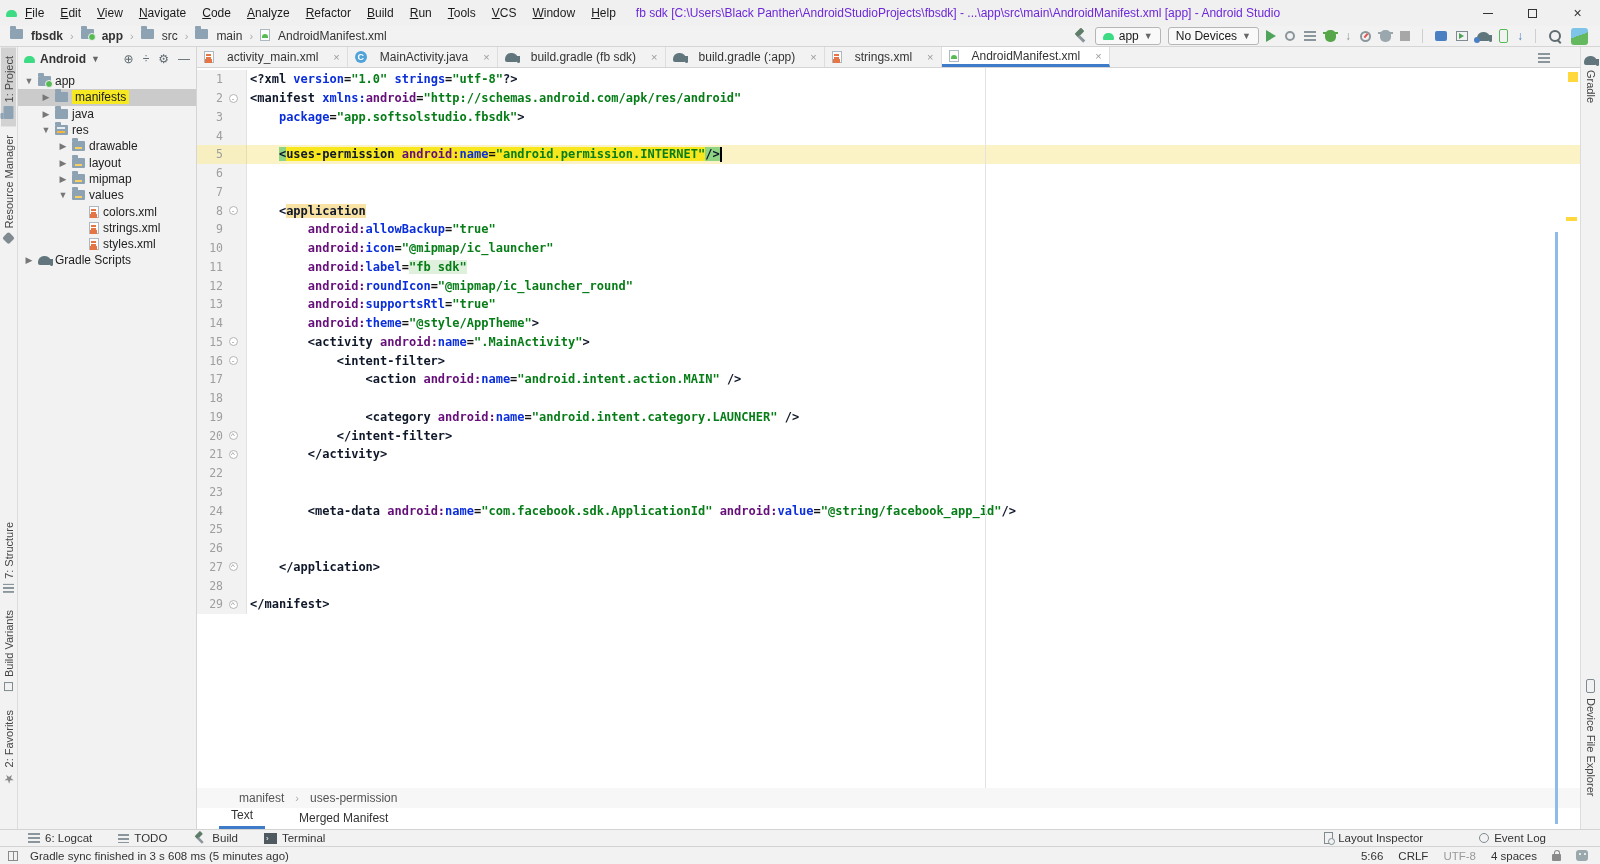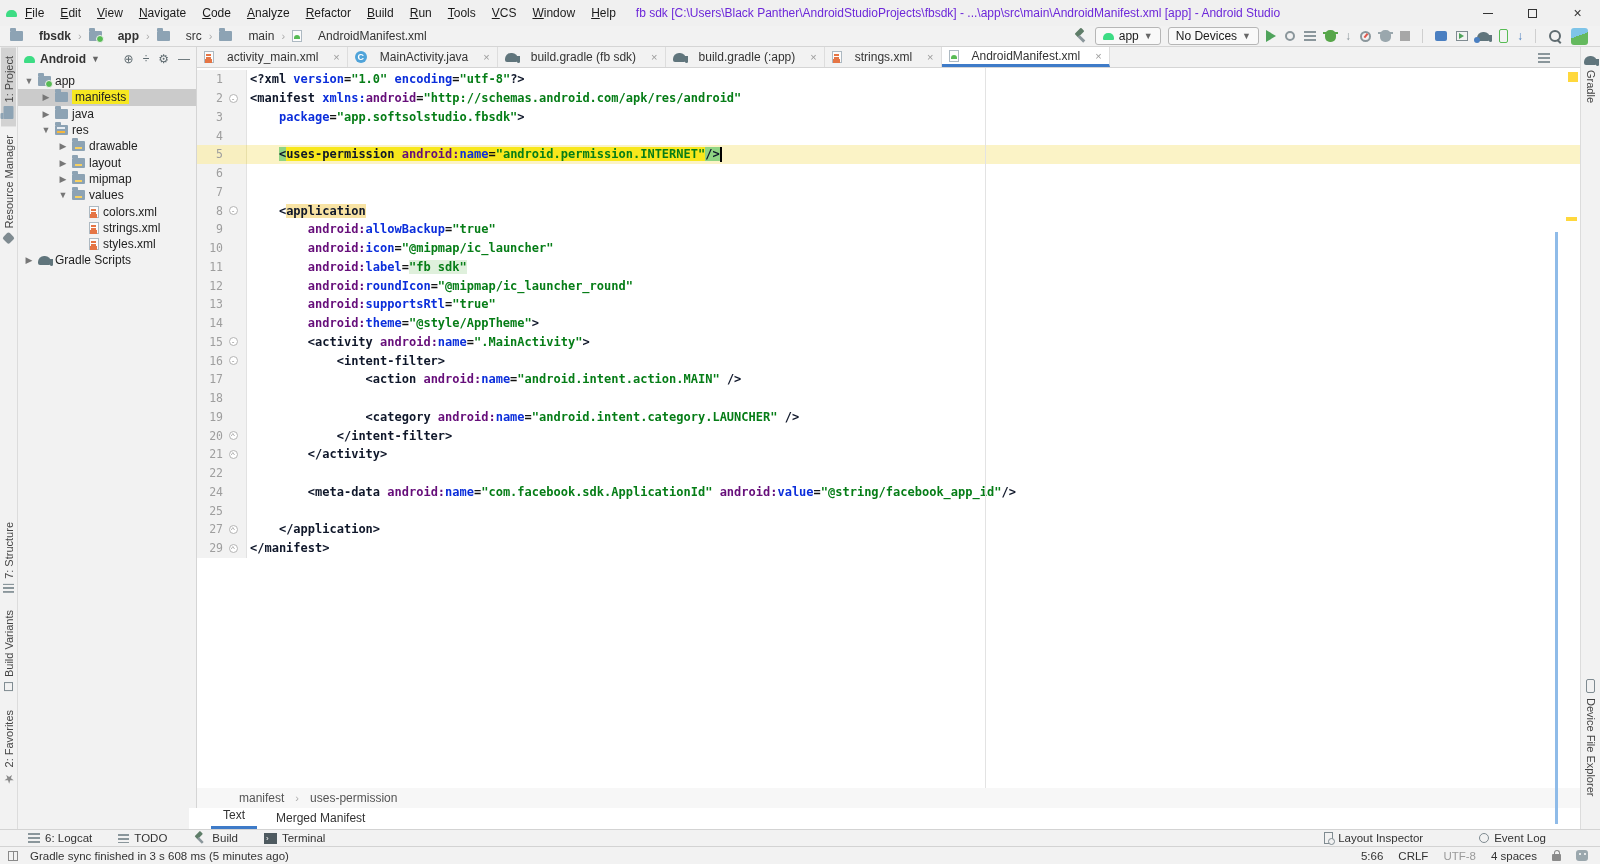--- a/index.html
+++ b/index.html
@@ -20,7 +20,7 @@
 
 #navbar{left:0;top:26px;width:1600px;height:21px;background:#F2F2F2;border-bottom:1px solid #D5D5D5;display:flex;align-items:center;padding-left:8px}
 #crumbs{display:flex;align-items:center;gap:2px}
-.crumb{display:flex;align-items:center;gap:16px;padding:0 2px}
+.crumb{display:flex;align-items:flex-start;gap:8px;padding:0 2px}
 .crumb .lbl{font-size:12px;color:#333}
 .crumb.bold .lbl{font-weight:bold}
 .csep{color:#ABABAB;font-size:11px;margin:0 3px}

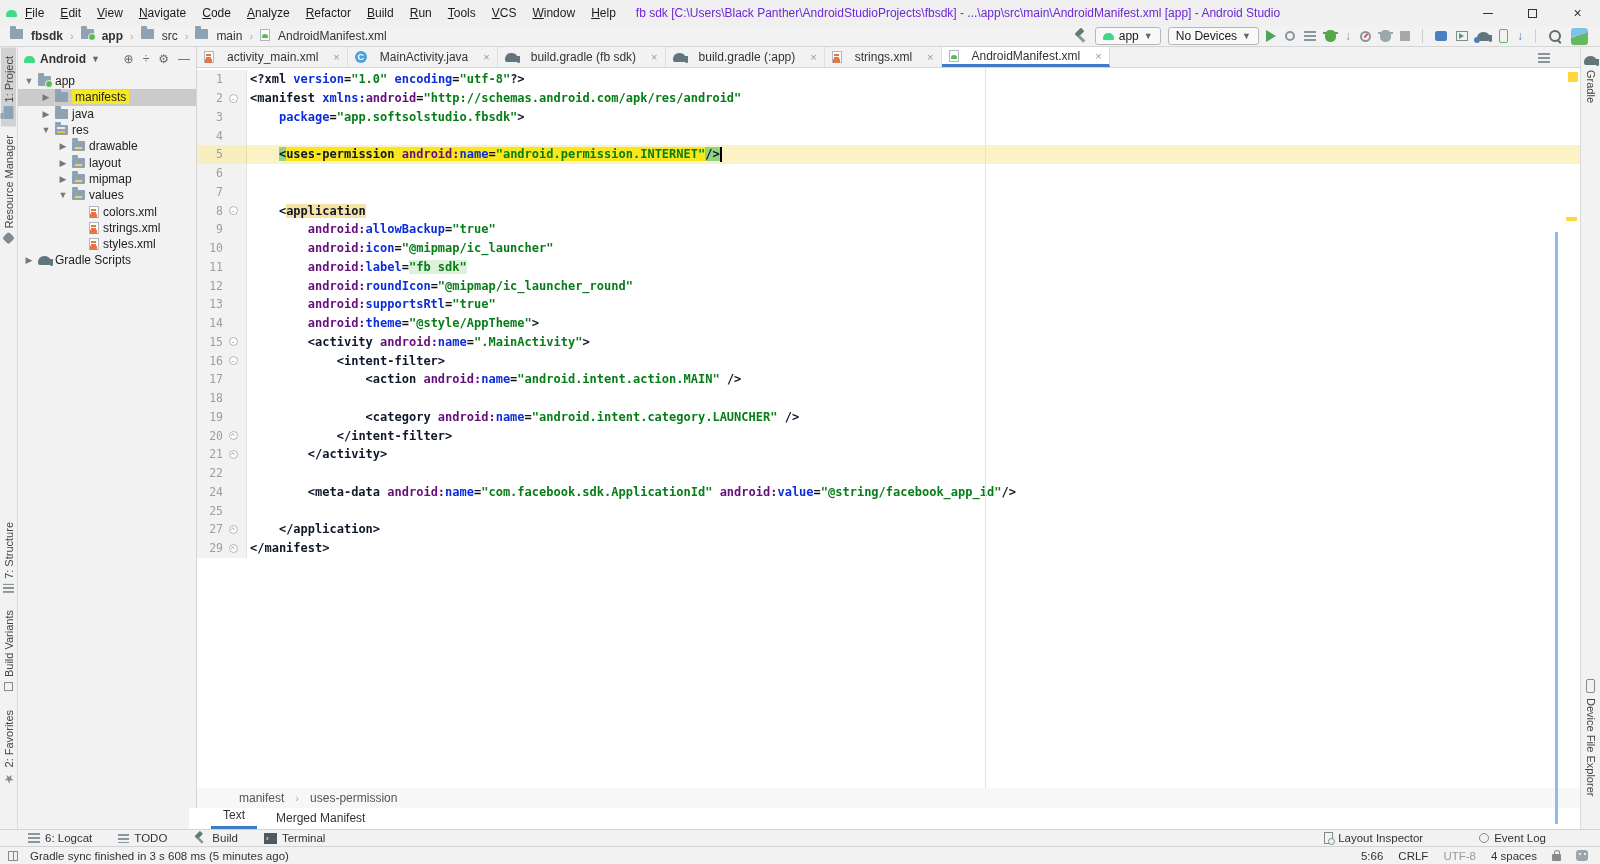--- a/index.html
+++ b/index.html
@@ -471,7 +471,7 @@
           <span class="lnum">1</span>
           <span class="fold"></span>
         </span>
-        <span class="codeln"><span class="s-t">&lt;?xml</span><span class="s-p"> </span><span class="s-a">version</span><span class="s-p">=</span><span class="s-v">"1.0"</span><span class="s-p"> </span><span class="s-a">encoding</span><span class="s-p">=</span><span class="s-v">"utf-8"</span><span class="s-t">?&gt;</span></span>
+        <span class="codeln"><span class="s-t">&lt;?xml</span><span class="s-p"> </span><span class="s-a">version</span><span class="s-p">=</span><span class="s-v">"1.0"</span><span class="s-p"> </span><span class="s-a">strings</span><span class="s-p">=</span><span class="s-v">"utf-8"</span><span class="s-t">?&gt;</span></span>
       </div>
       <div class="crow">
         <span class="gut">

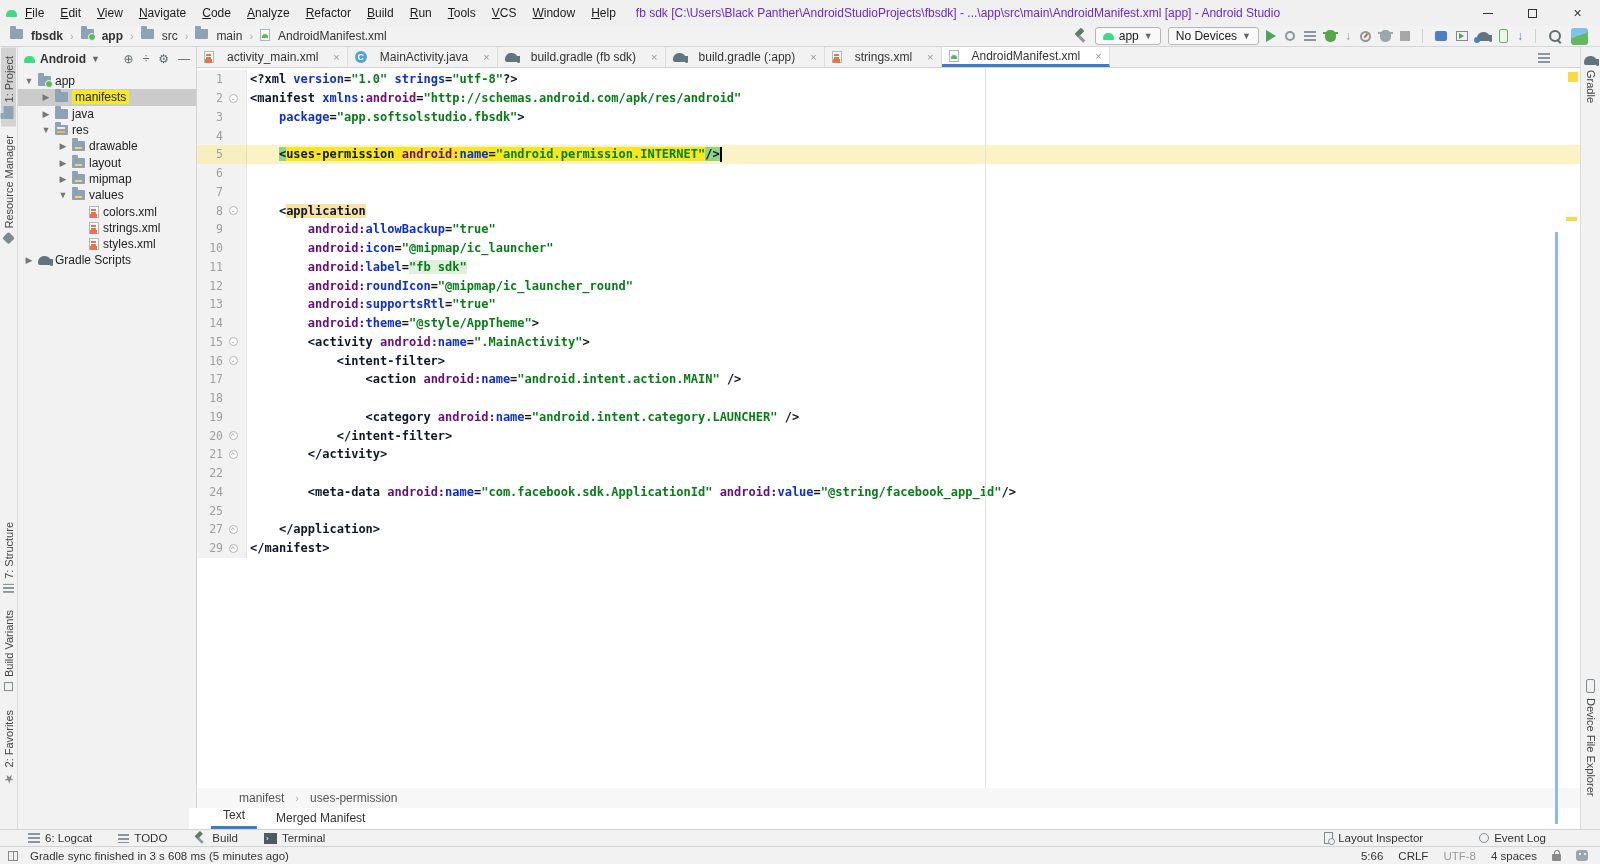--- a/index.html
+++ b/index.html
@@ -634,6 +634,13 @@
       </div>
       <div class="crow">
         <span class="gut">
+          <span class="lnum">23</span>
+          <span class="fold"></span>
+        </span>
+        <span class="codeln"></span>
+      </div>
+      <div class="crow">
+        <span class="gut">
           <span class="lnum">24</span>
           <span class="fold"></span>
         </span>

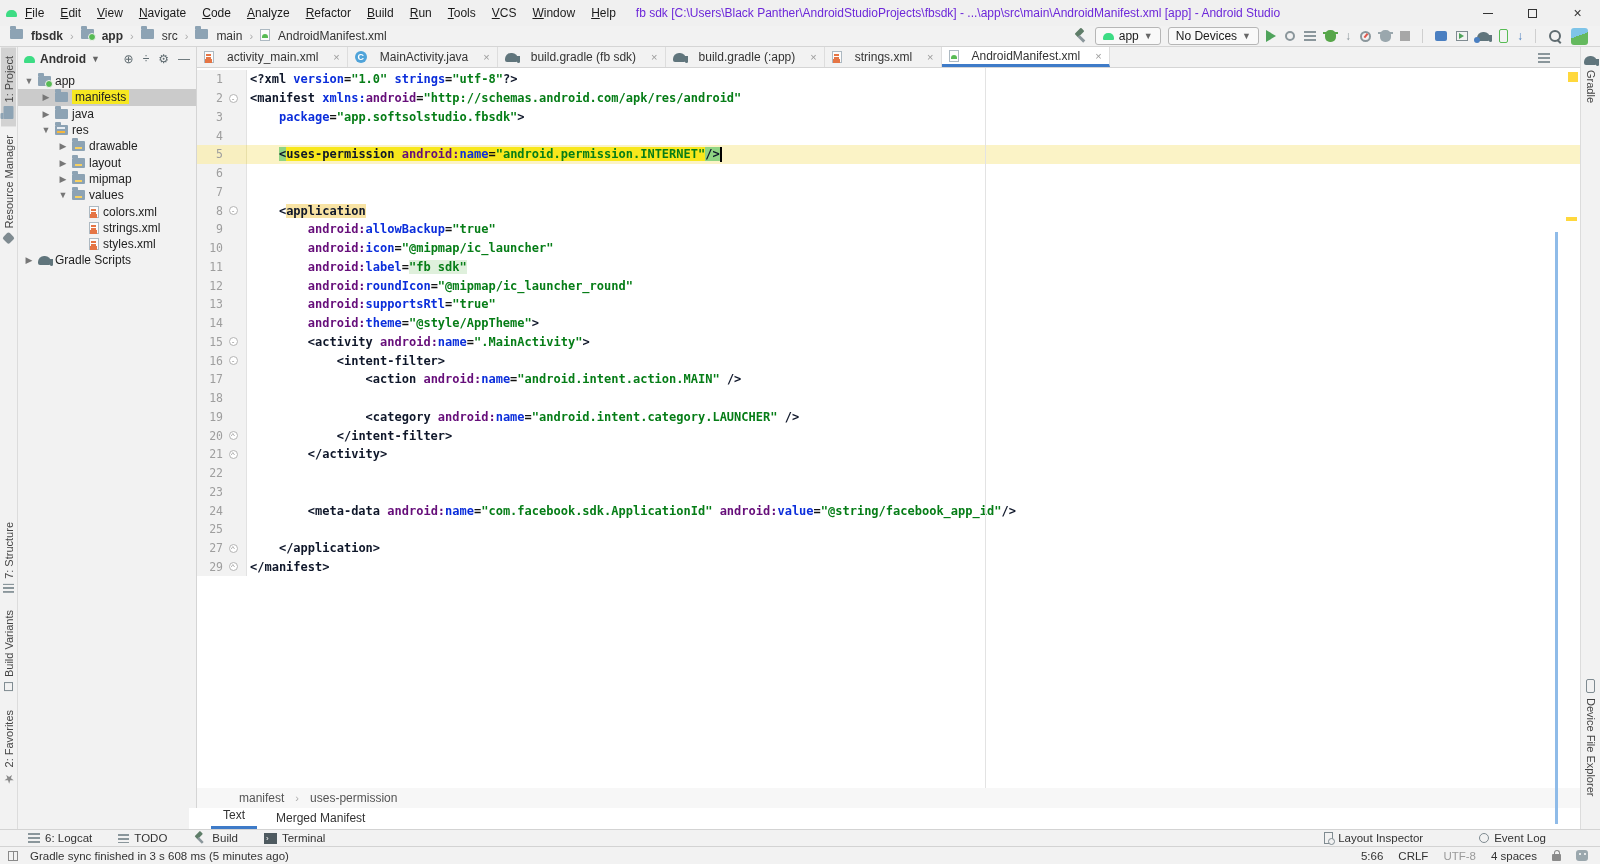--- a/index.html
+++ b/index.html
@@ -655,6 +655,13 @@
       </div>
       <div class="crow">
         <span class="gut">
+          <span class="lnum">26</span>
+          <span class="fold"></span>
+        </span>
+        <span class="codeln"></span>
+      </div>
+      <div class="crow">
+        <span class="gut">
           <span class="lnum">27</span>
           <span class="fold">
             <span class="fmark">^</span>

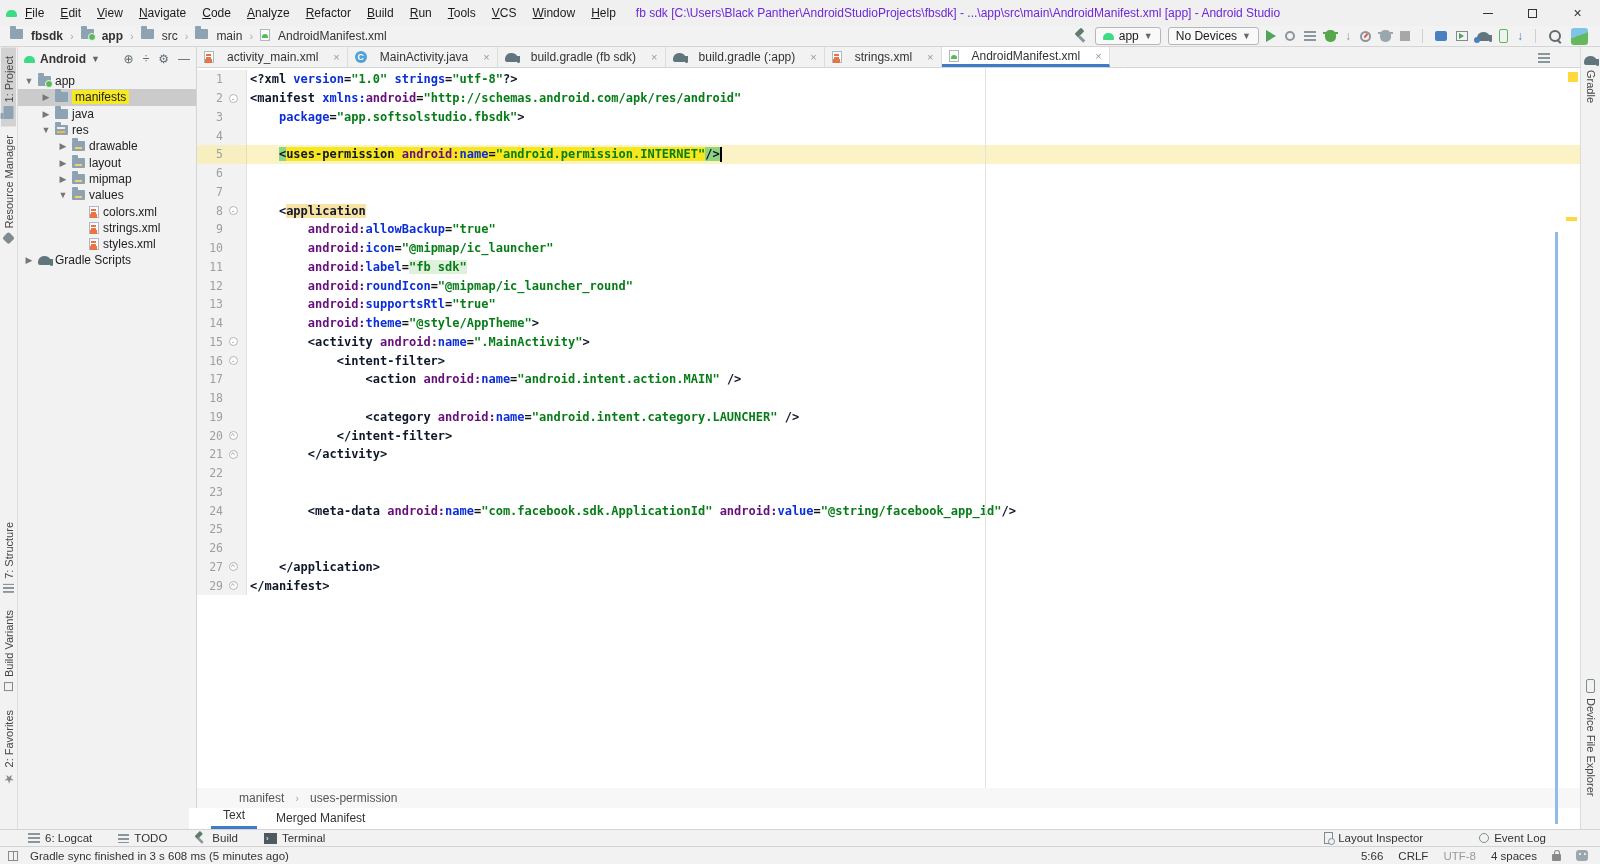--- a/index.html
+++ b/index.html
@@ -671,6 +671,13 @@
       </div>
       <div class="crow">
         <span class="gut">
+          <span class="lnum">28</span>
+          <span class="fold"></span>
+        </span>
+        <span class="codeln"></span>
+      </div>
+      <div class="crow">
+        <span class="gut">
           <span class="lnum">29</span>
           <span class="fold">
             <span class="fmark">^</span>

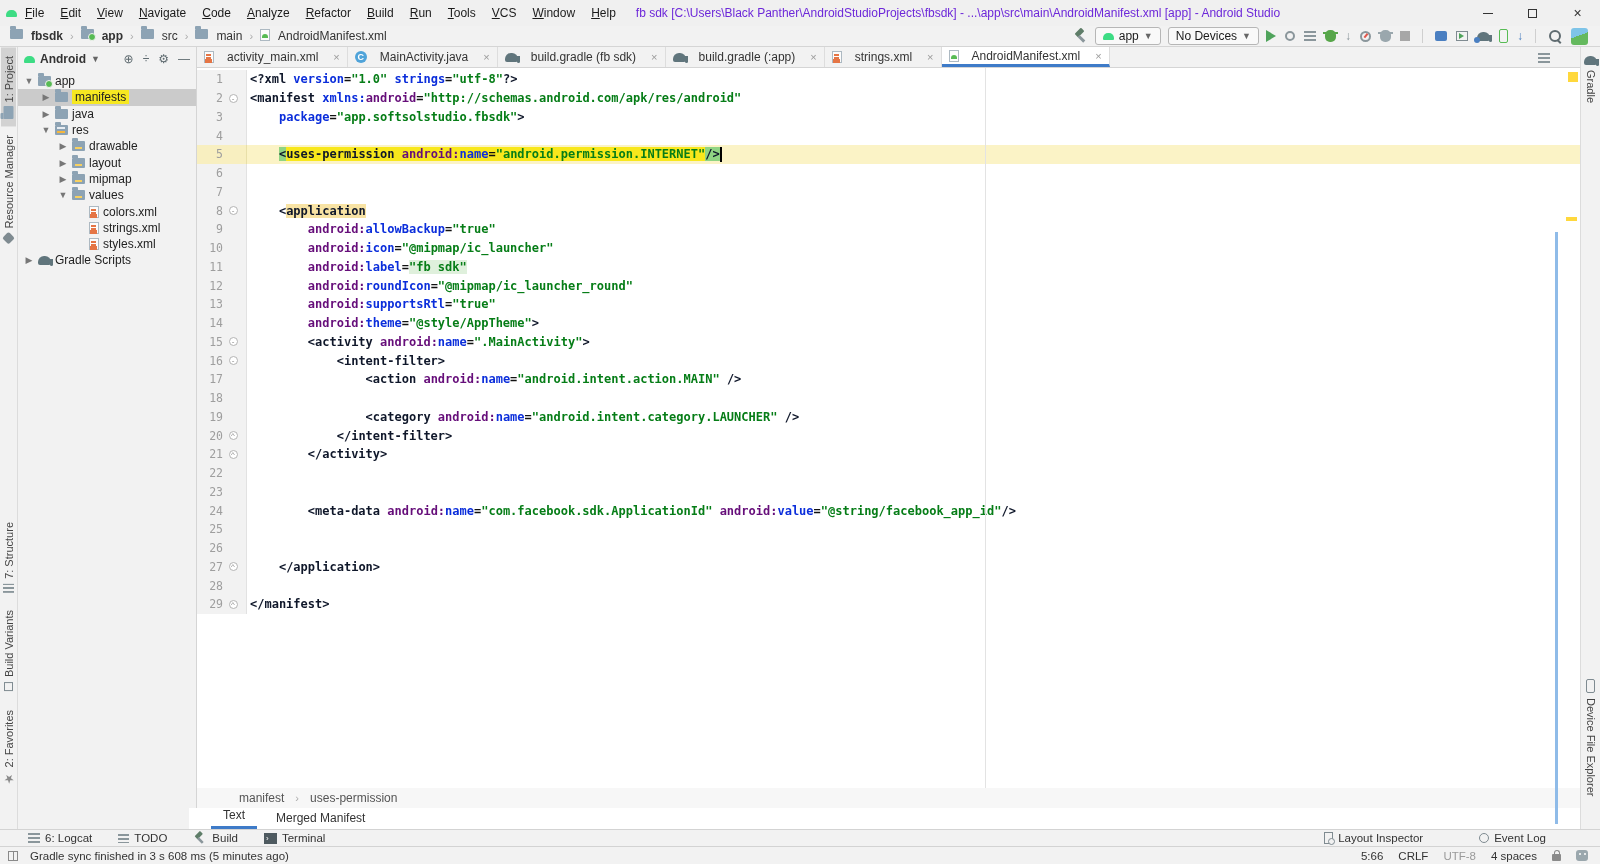--- a/index.html
+++ b/index.html
@@ -118,7 +118,7 @@
 #marginline{position:absolute;left:788px;top:0;width:1px;height:720px;background:#E3E3E3}
 
 #crumbs2{left:197px;top:788px;width:1383px;height:20px;background:#F7F7F7;display:flex;align-items:center;padding-left:42px;gap:8px;color:#555}
-#viewtabs{left:189px;top:808px;width:1383px;height:21px;background:#FFF;display:flex;align-items:flex-end;padding-left:22px;gap:7px}
+#viewtabs{left:197px;top:808px;width:1383px;height:21px;background:#FFF;display:flex;align-items:flex-end;padding-left:22px;gap:22px}
 .vtab{padding:2px 12px 4px;font-size:12px;color:#333}
 .vtab.active{border-bottom:3px solid #3E7BC8}
 

